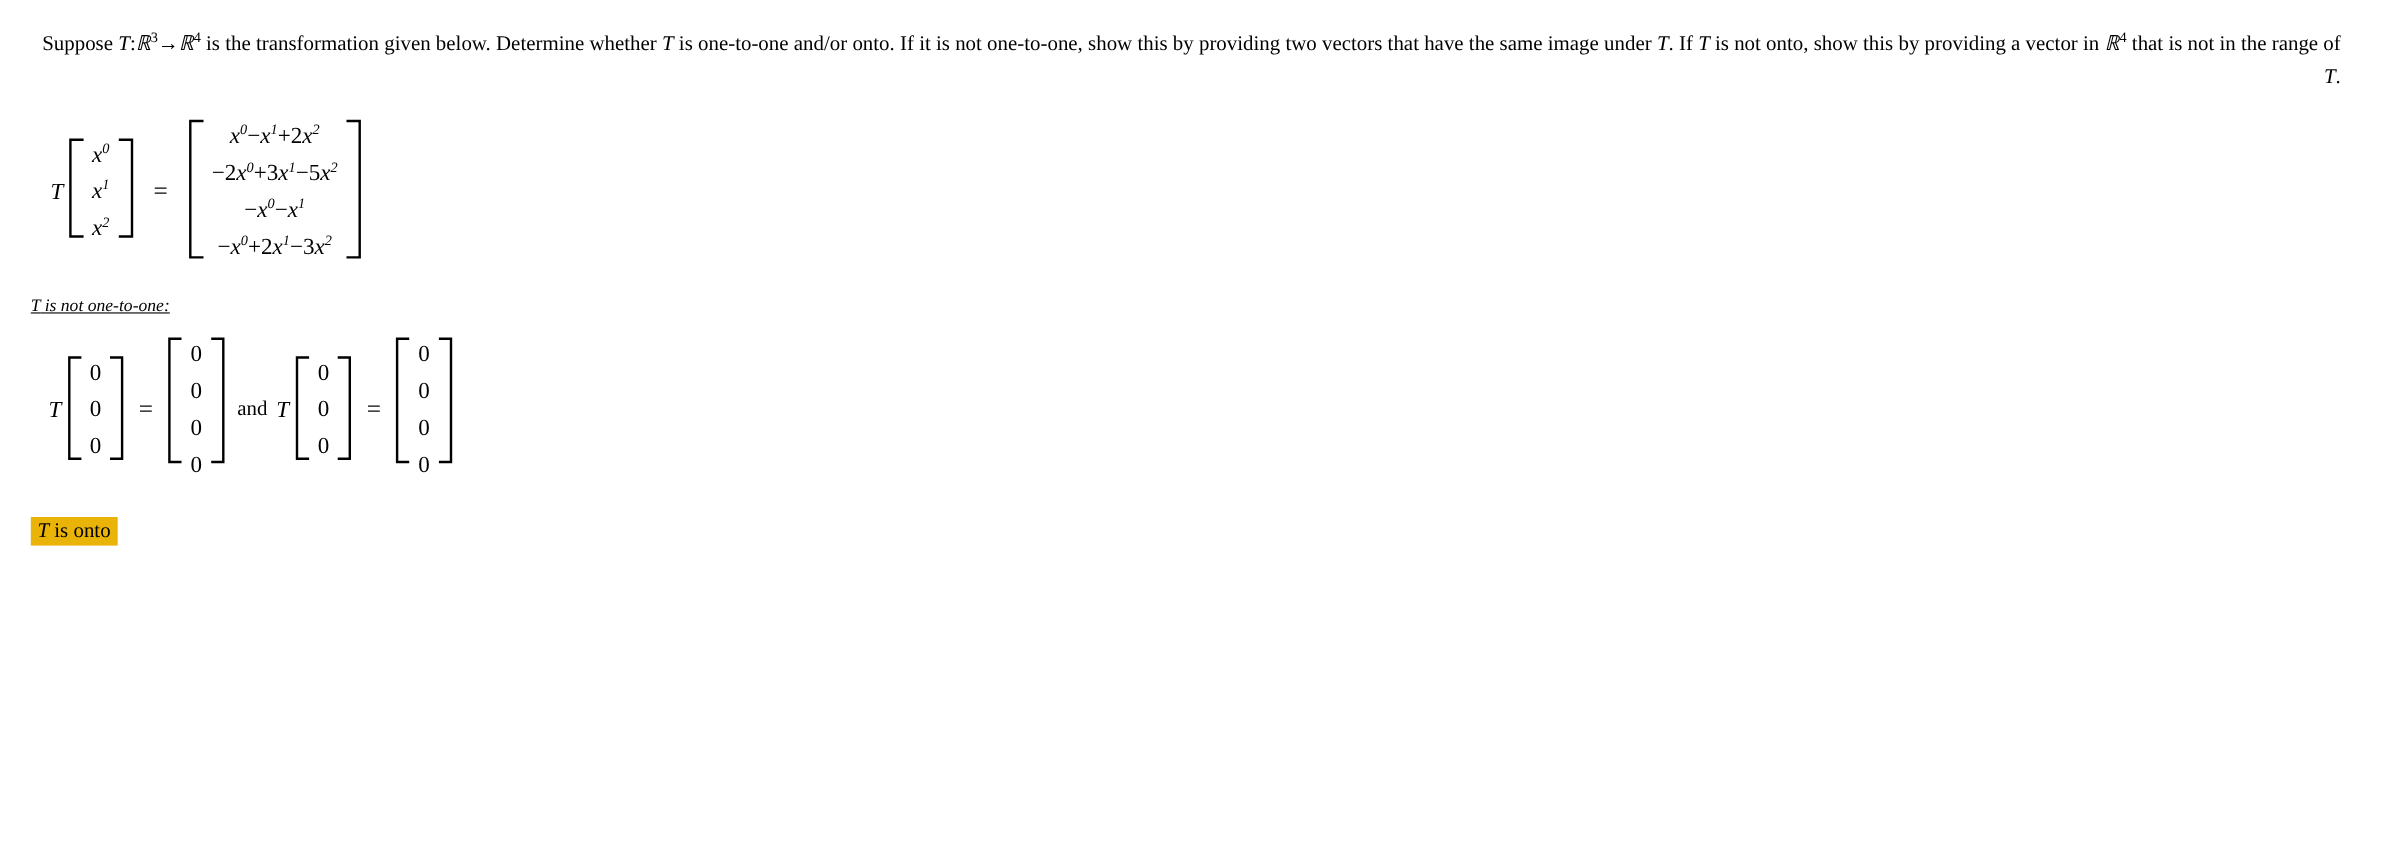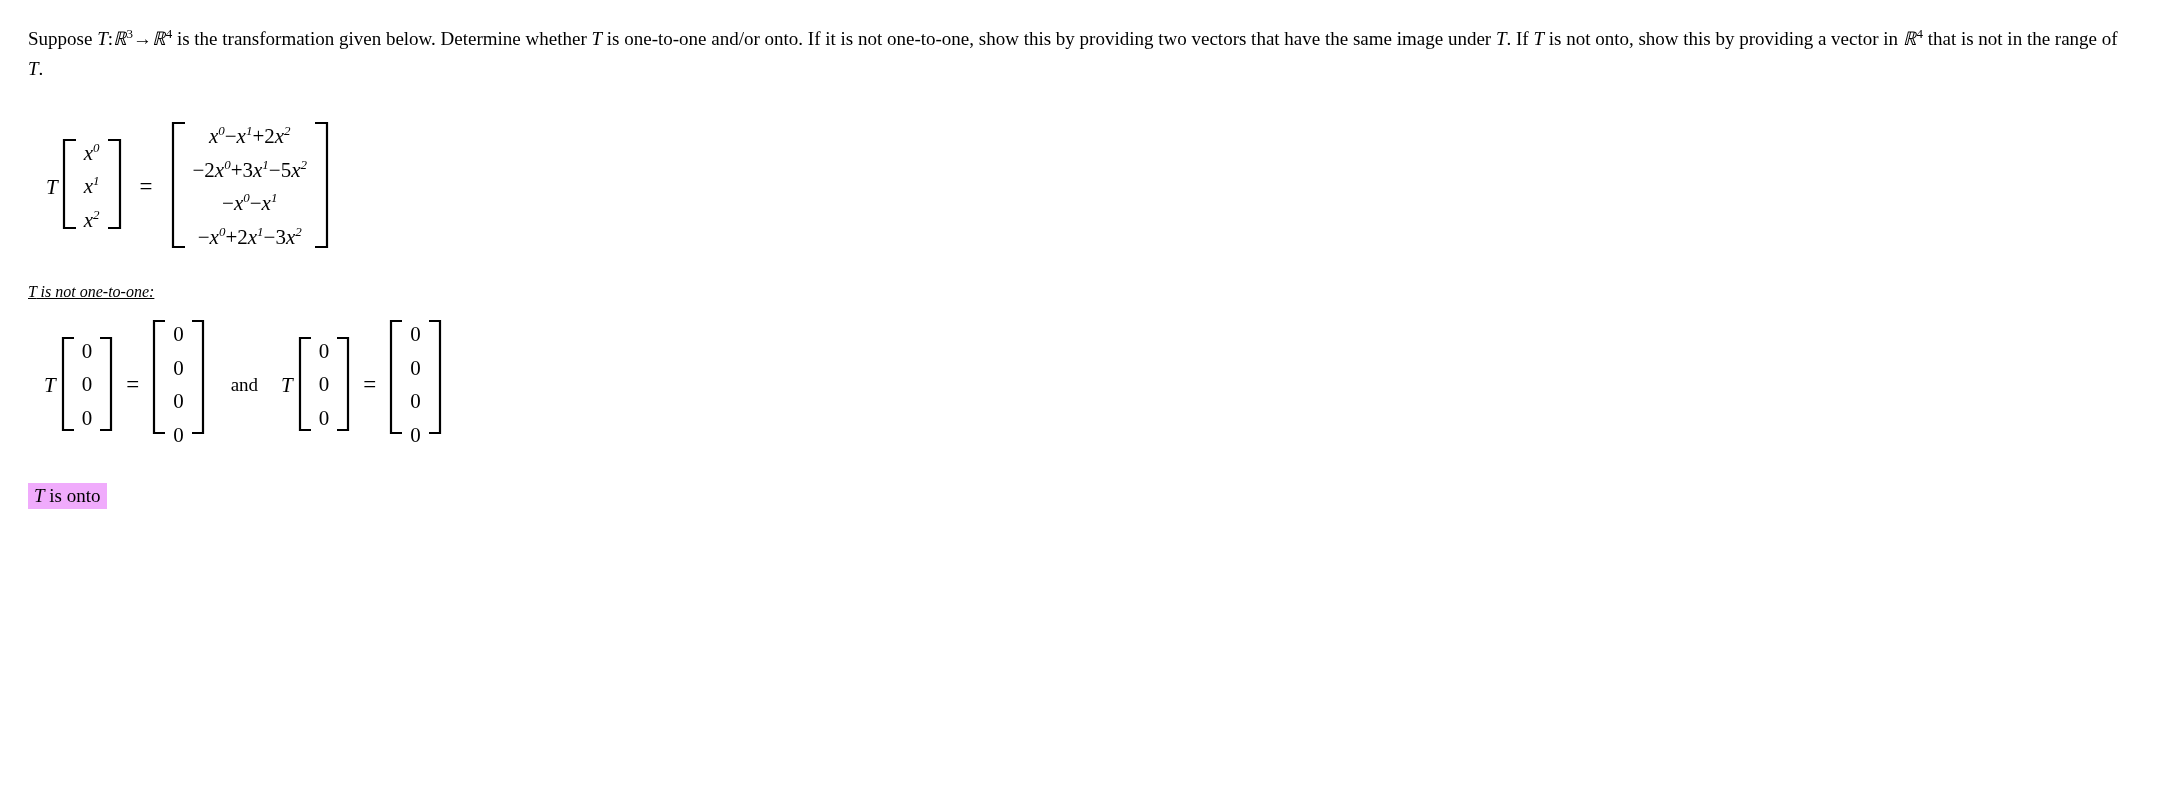--- a/index.html
+++ b/index.html
@@ -17,7 +17,8 @@
       font-size: 19px;
       line-height: 1.55;
       max-width: 2100px;
-      margin-bottom: 36px;
+      margin-bottom: 22px;
+      text-align: right;
     }
     .problem-text sup { font-size: 13px; vertical-align: super; }
 

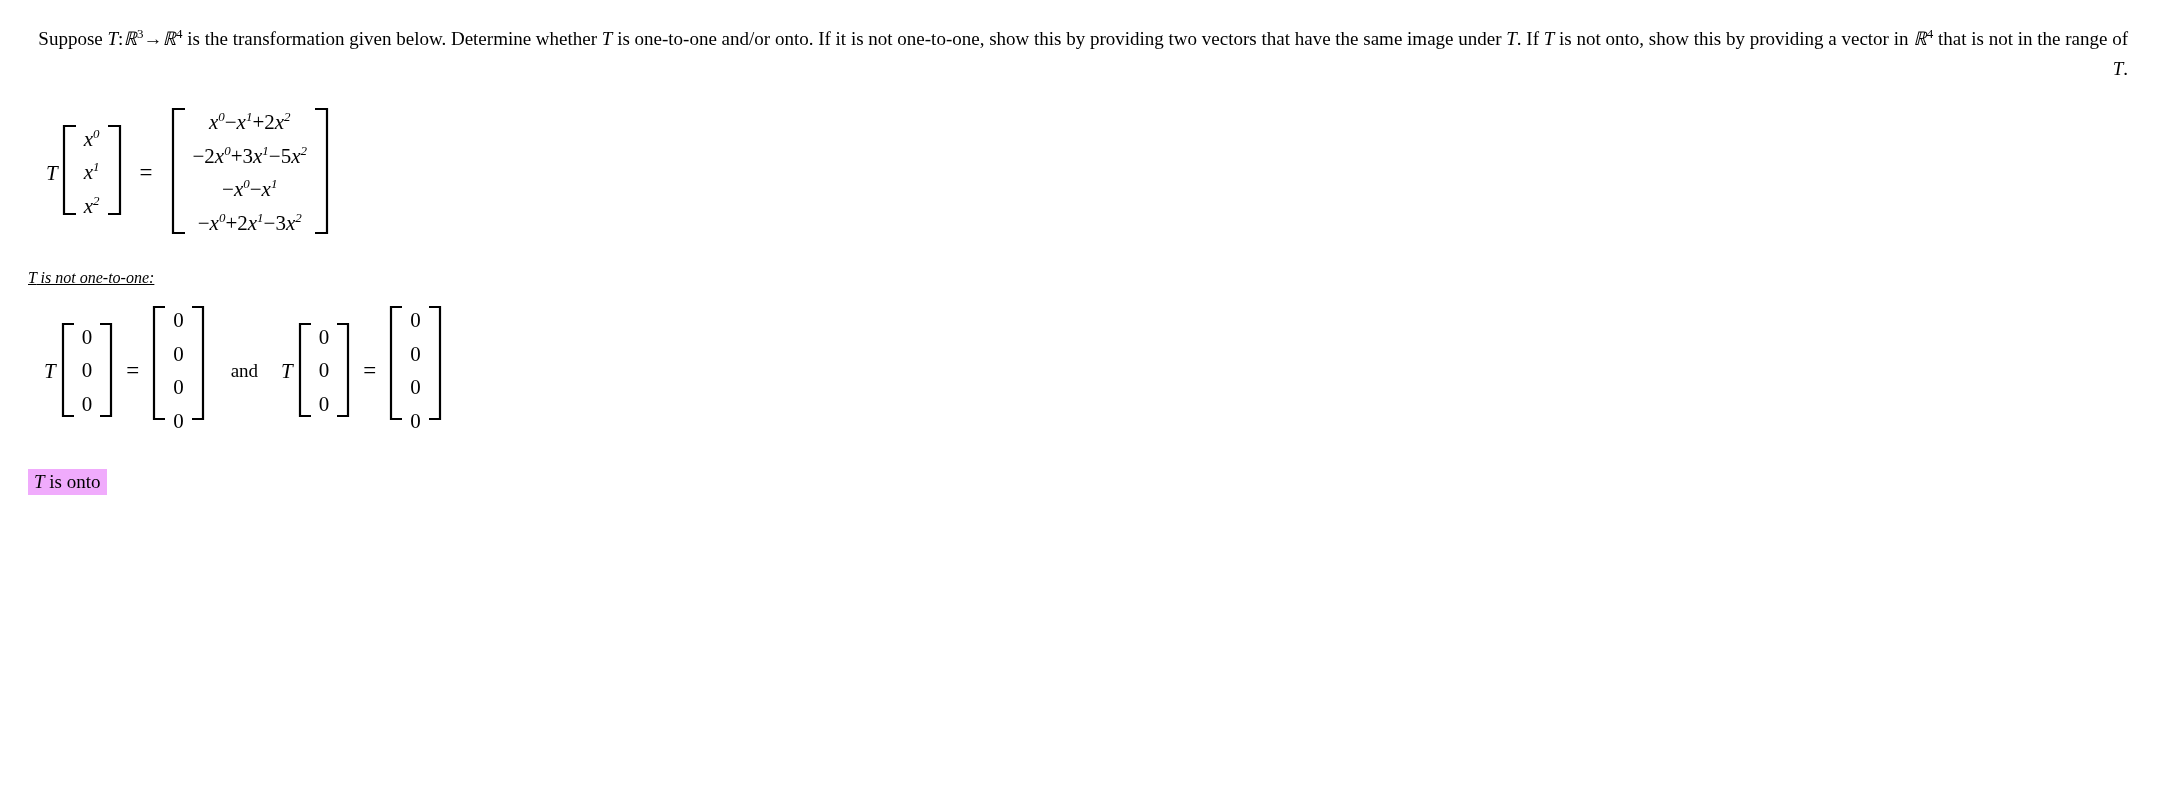--- a/index.html
+++ b/index.html
@@ -192,7 +192,7 @@
     </svg>
   </span>
 
-  <span style="margin: 0 23px; font-size:19px;">and</span>
+  <span style="margin: 0 8px; font-size:19px;">and</span>
 
   <span class="italic-T math" style="margin-right:2px;">T</span>
 

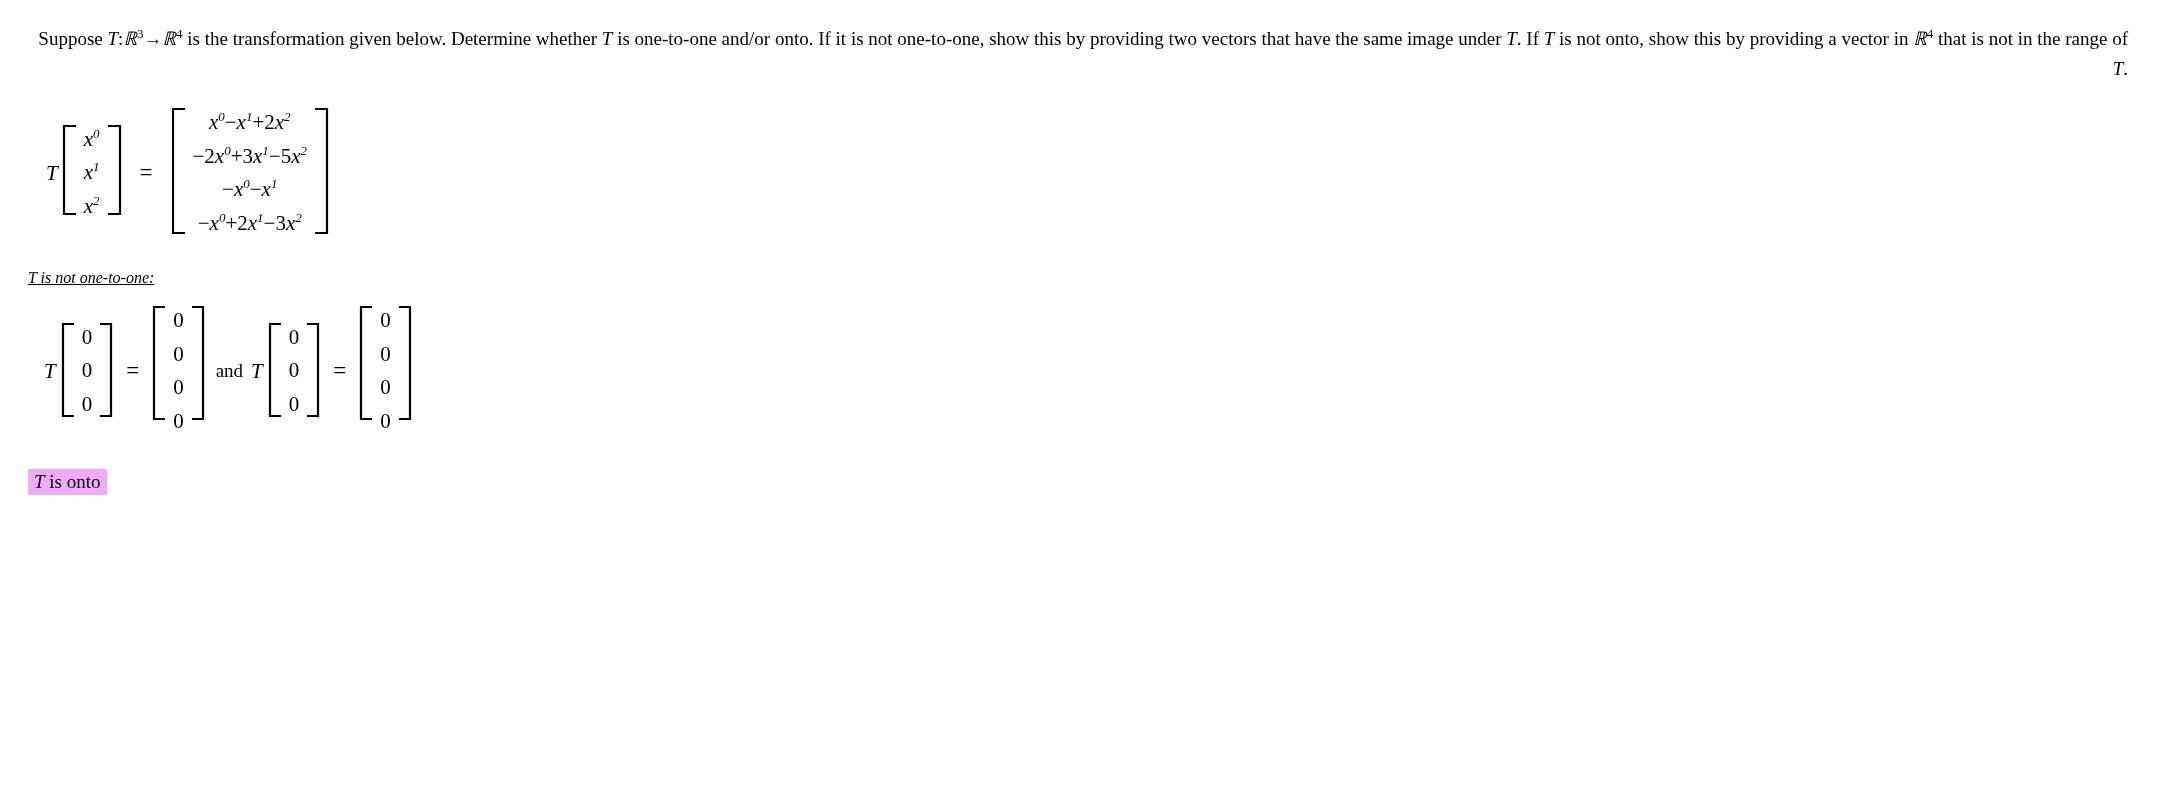--- a/index.html
+++ b/index.html
@@ -81,7 +81,7 @@
     .onto-line {
       margin-top: 22px;
       font-size: 19px;
-      background: #f0abfc;
+      background: #eab308;
       display: inline-block;
       padding: 2px 6px;
     }

